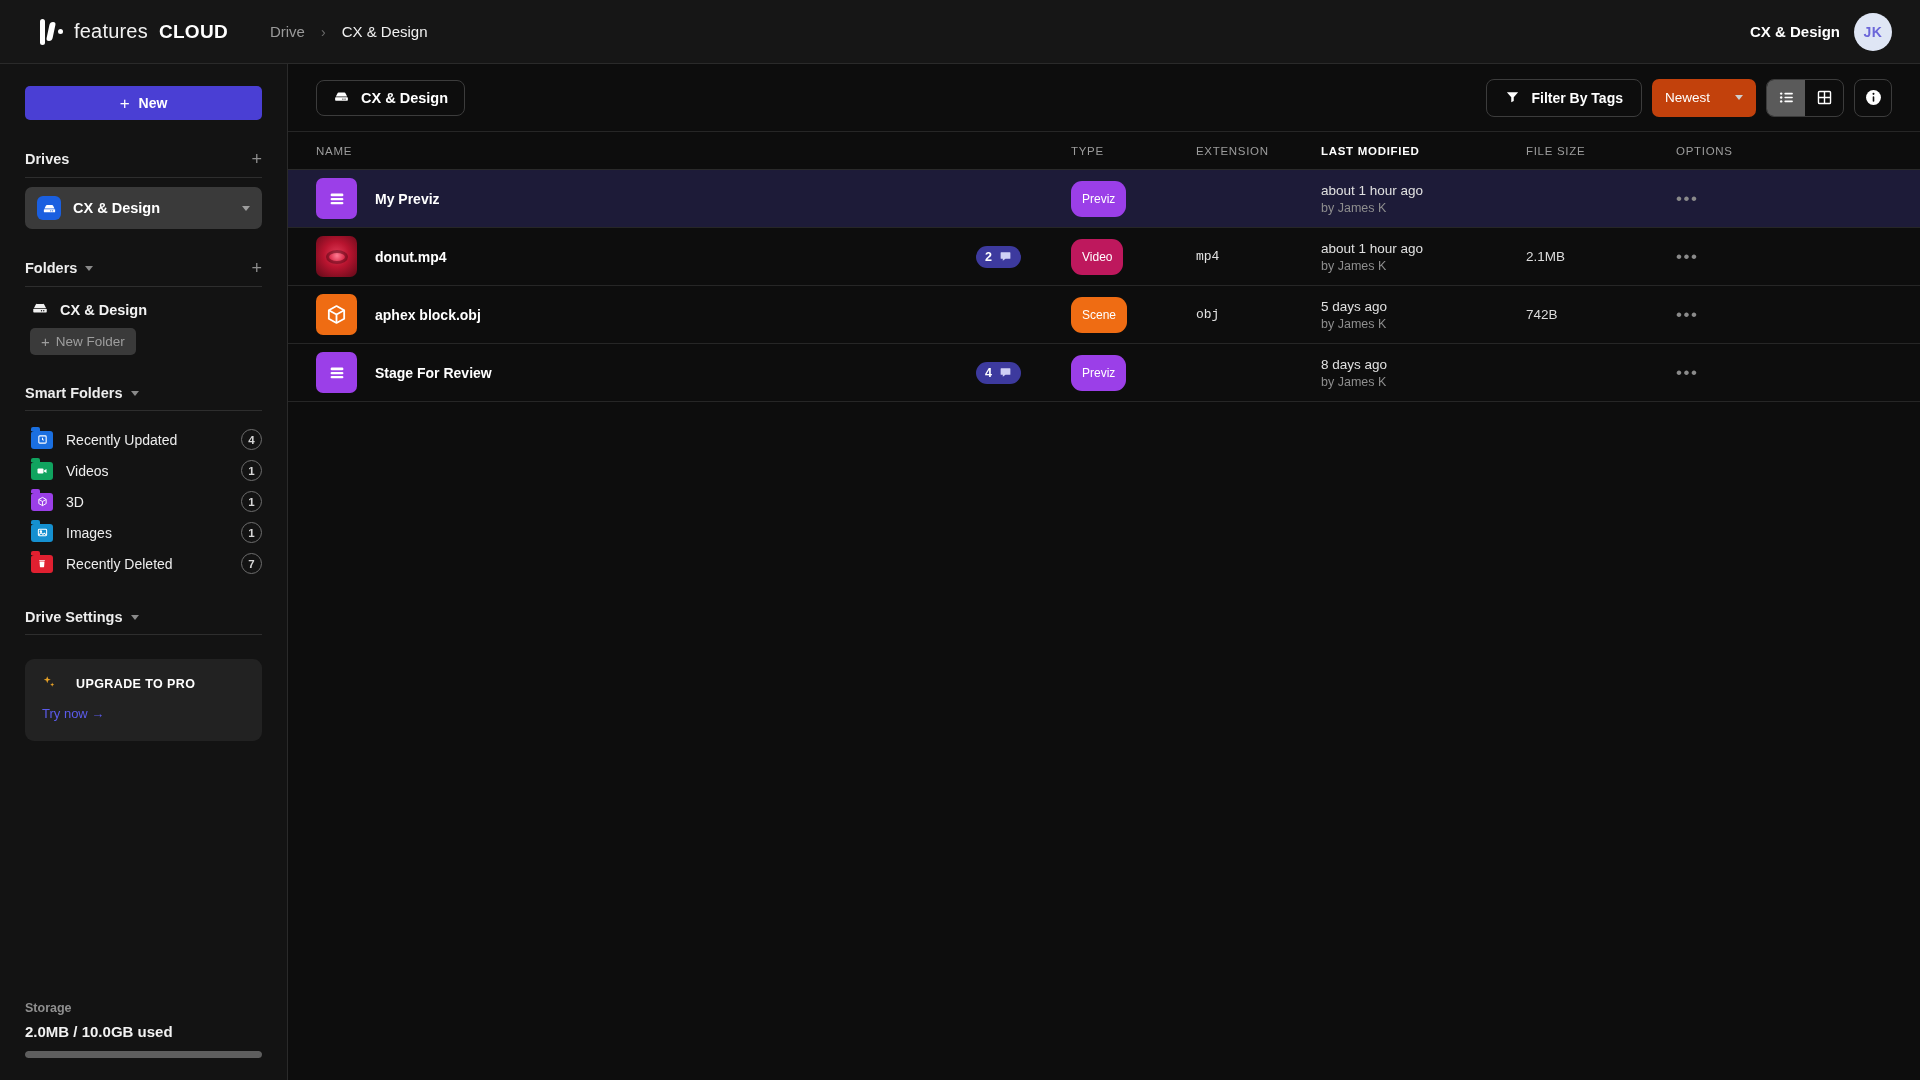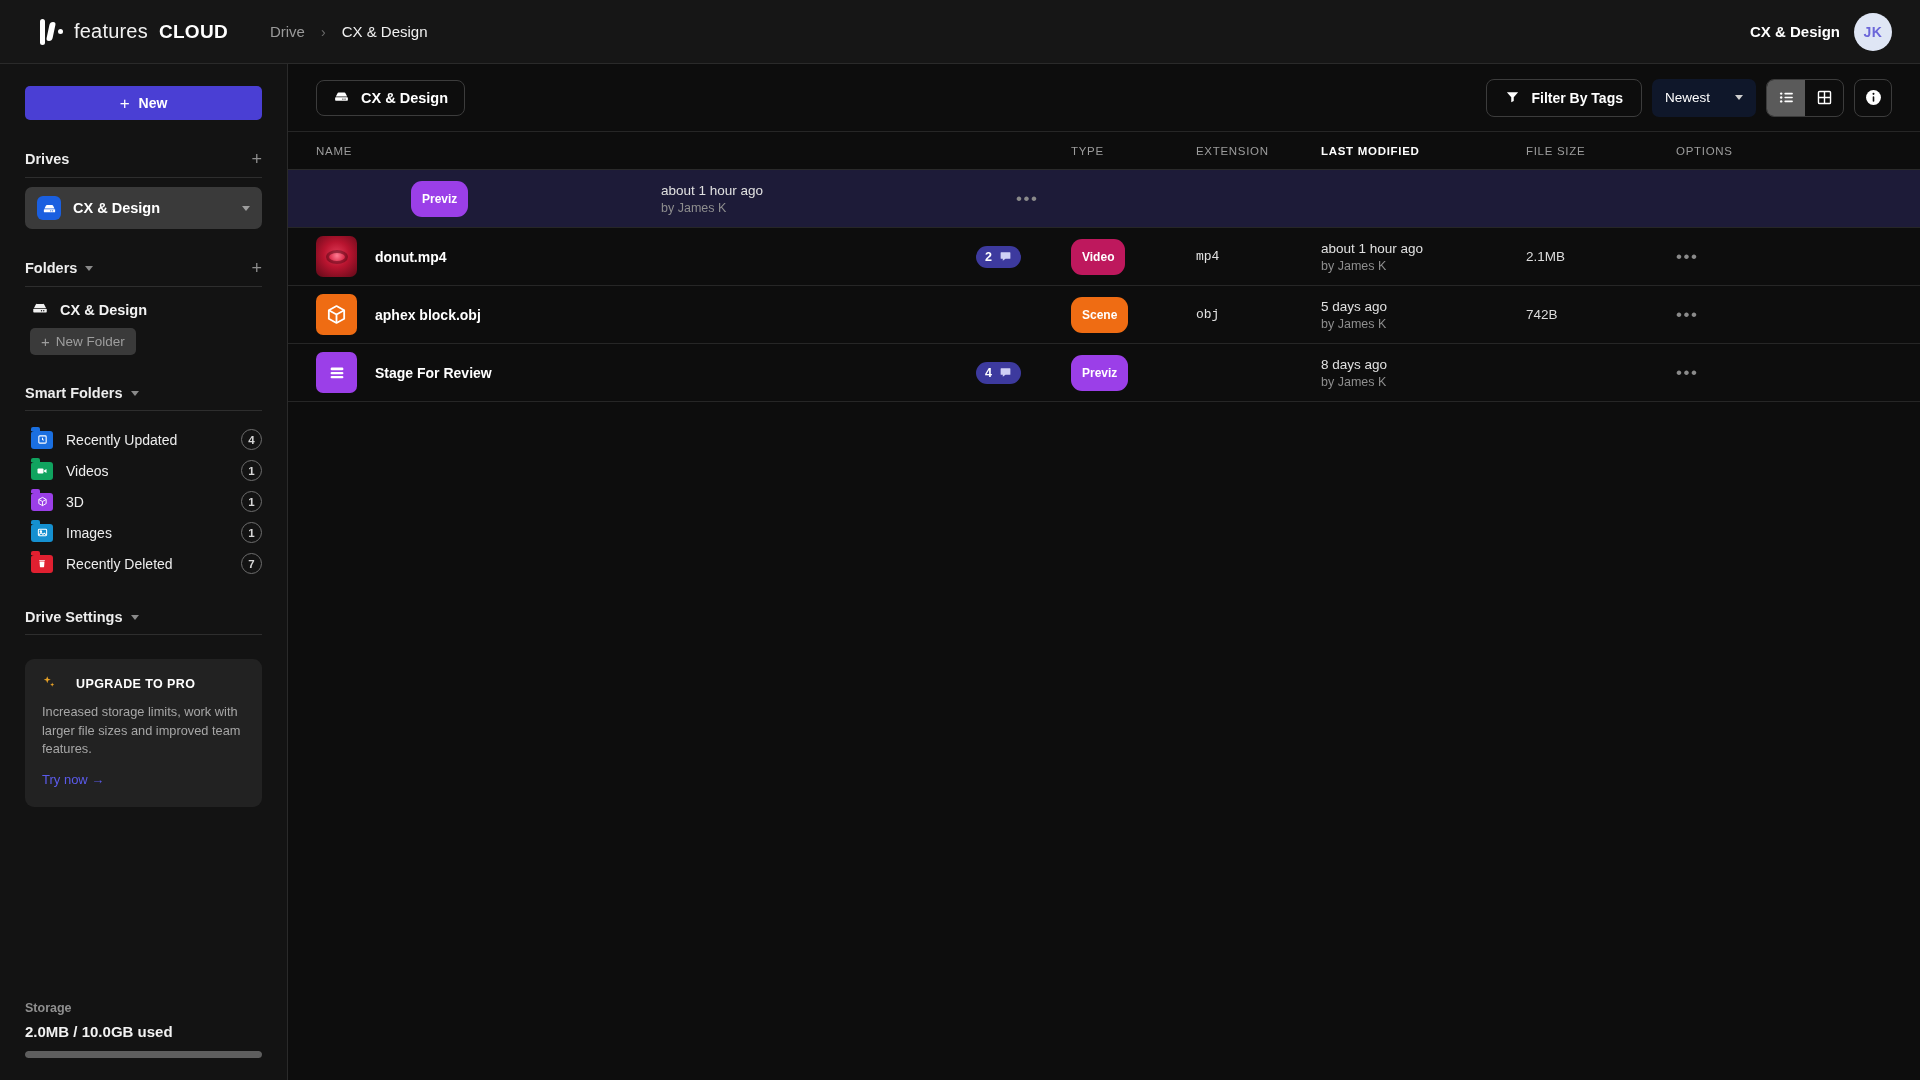--- a/index.html
+++ b/index.html
@@ -188,7 +188,7 @@
   }
   .sort-btn {
     height: 38px; min-width: 104px; padding: 0 13px;
-    background: #0f172a; border: none; border-radius: 7px;
+    background: #c2410c; border: none; border-radius: 7px;
     color: #fff; font-size: 13.5px; font-family: inherit;
     display: inline-flex; align-items: center; justify-content: space-between; gap: 18px;
     cursor: pointer;

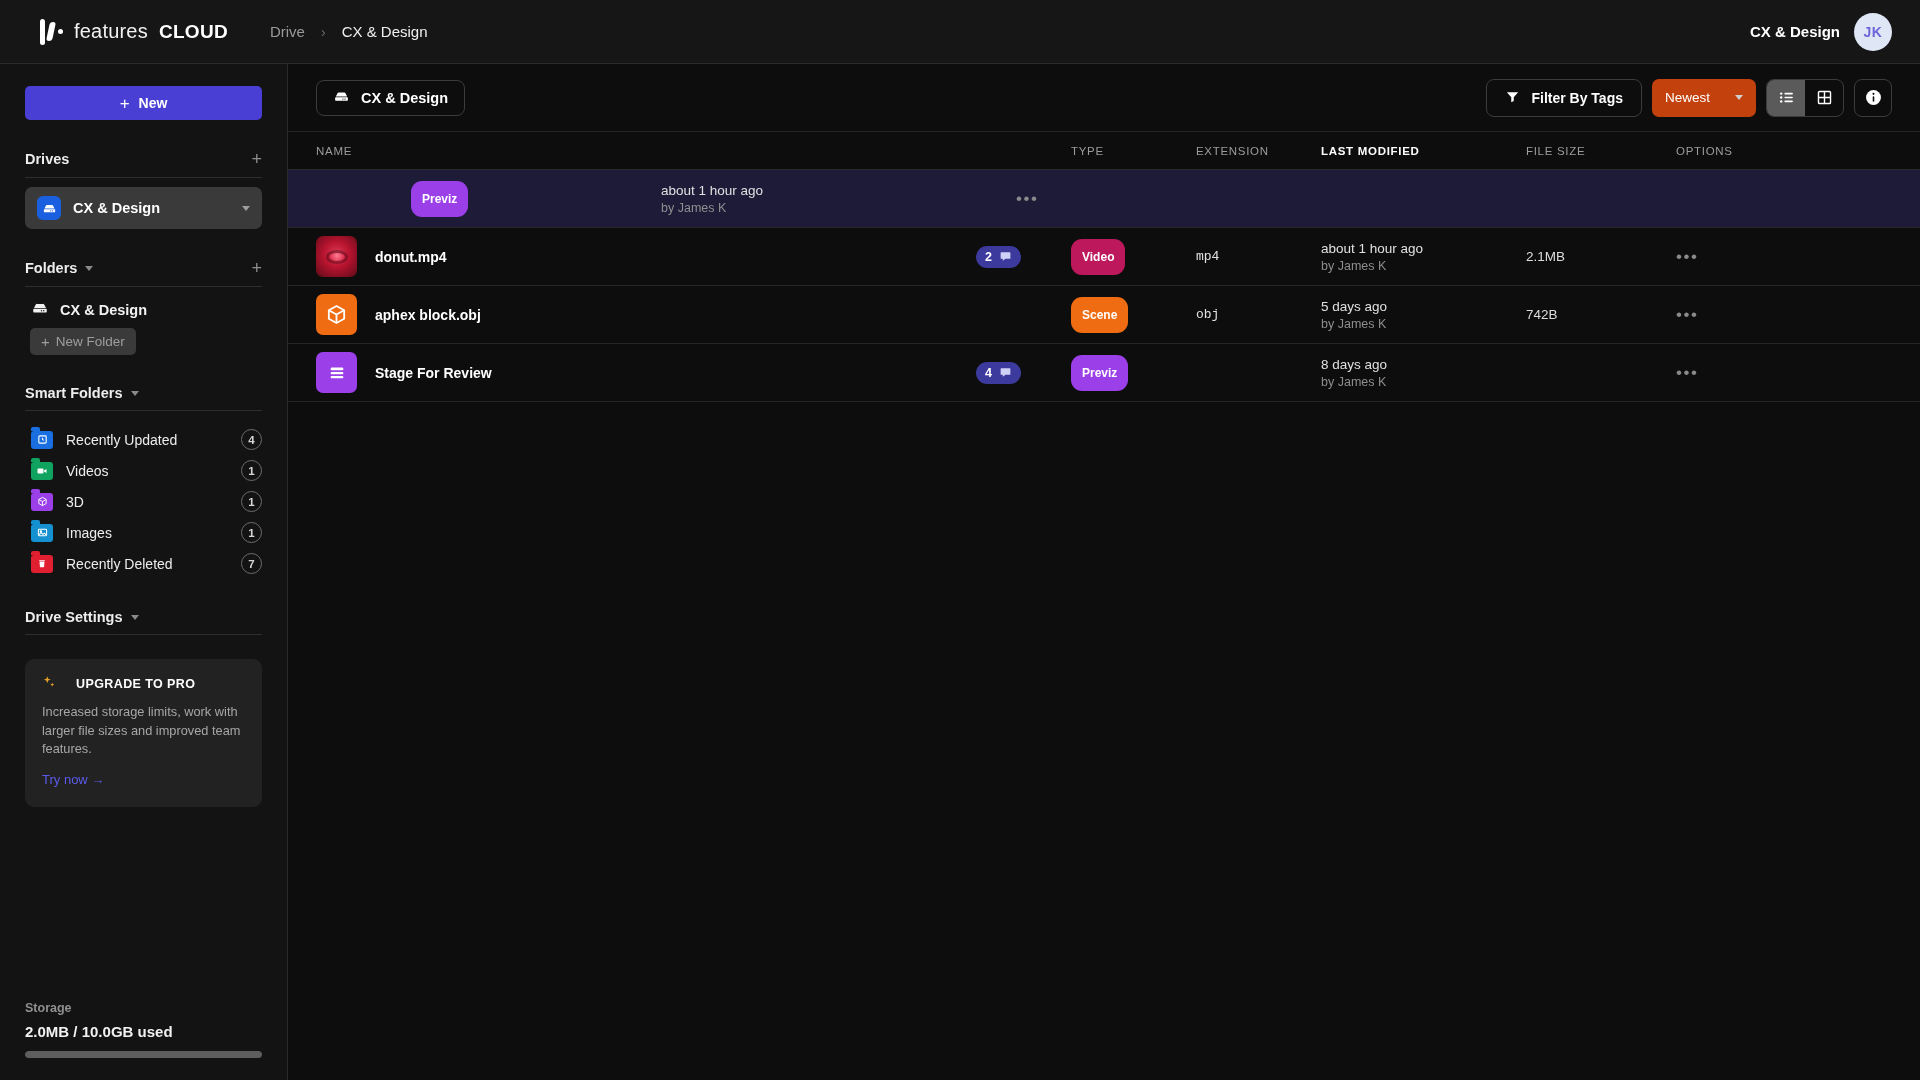--- a/index.html
+++ b/index.html
@@ -519,6 +519,16 @@
       </div>
 
       <div class="row selected">
+        <div class="col-name name-cell">
+          <span class="file-ico" style="background:#9b3fe8">
+            <svg width="22" height="22" viewBox="0 0 24 24" fill="#fff">
+                <rect x="5" y="6" width="14" height="3" rx="1.5"></rect>
+                <rect x="5" y="11" width="14" height="2.4" rx="1.2"></rect>
+                <rect x="5" y="15.4" width="14" height="2.4" rx="1.2"></rect>
+              </svg>
+          </span>
+          <span class="file-name">My Previz</span>
+        </div>
         <div class="col-badge"></div>
         <div class="col-type">
           <span class="type-badge" style="background:#9b3fe8">Previz</span>

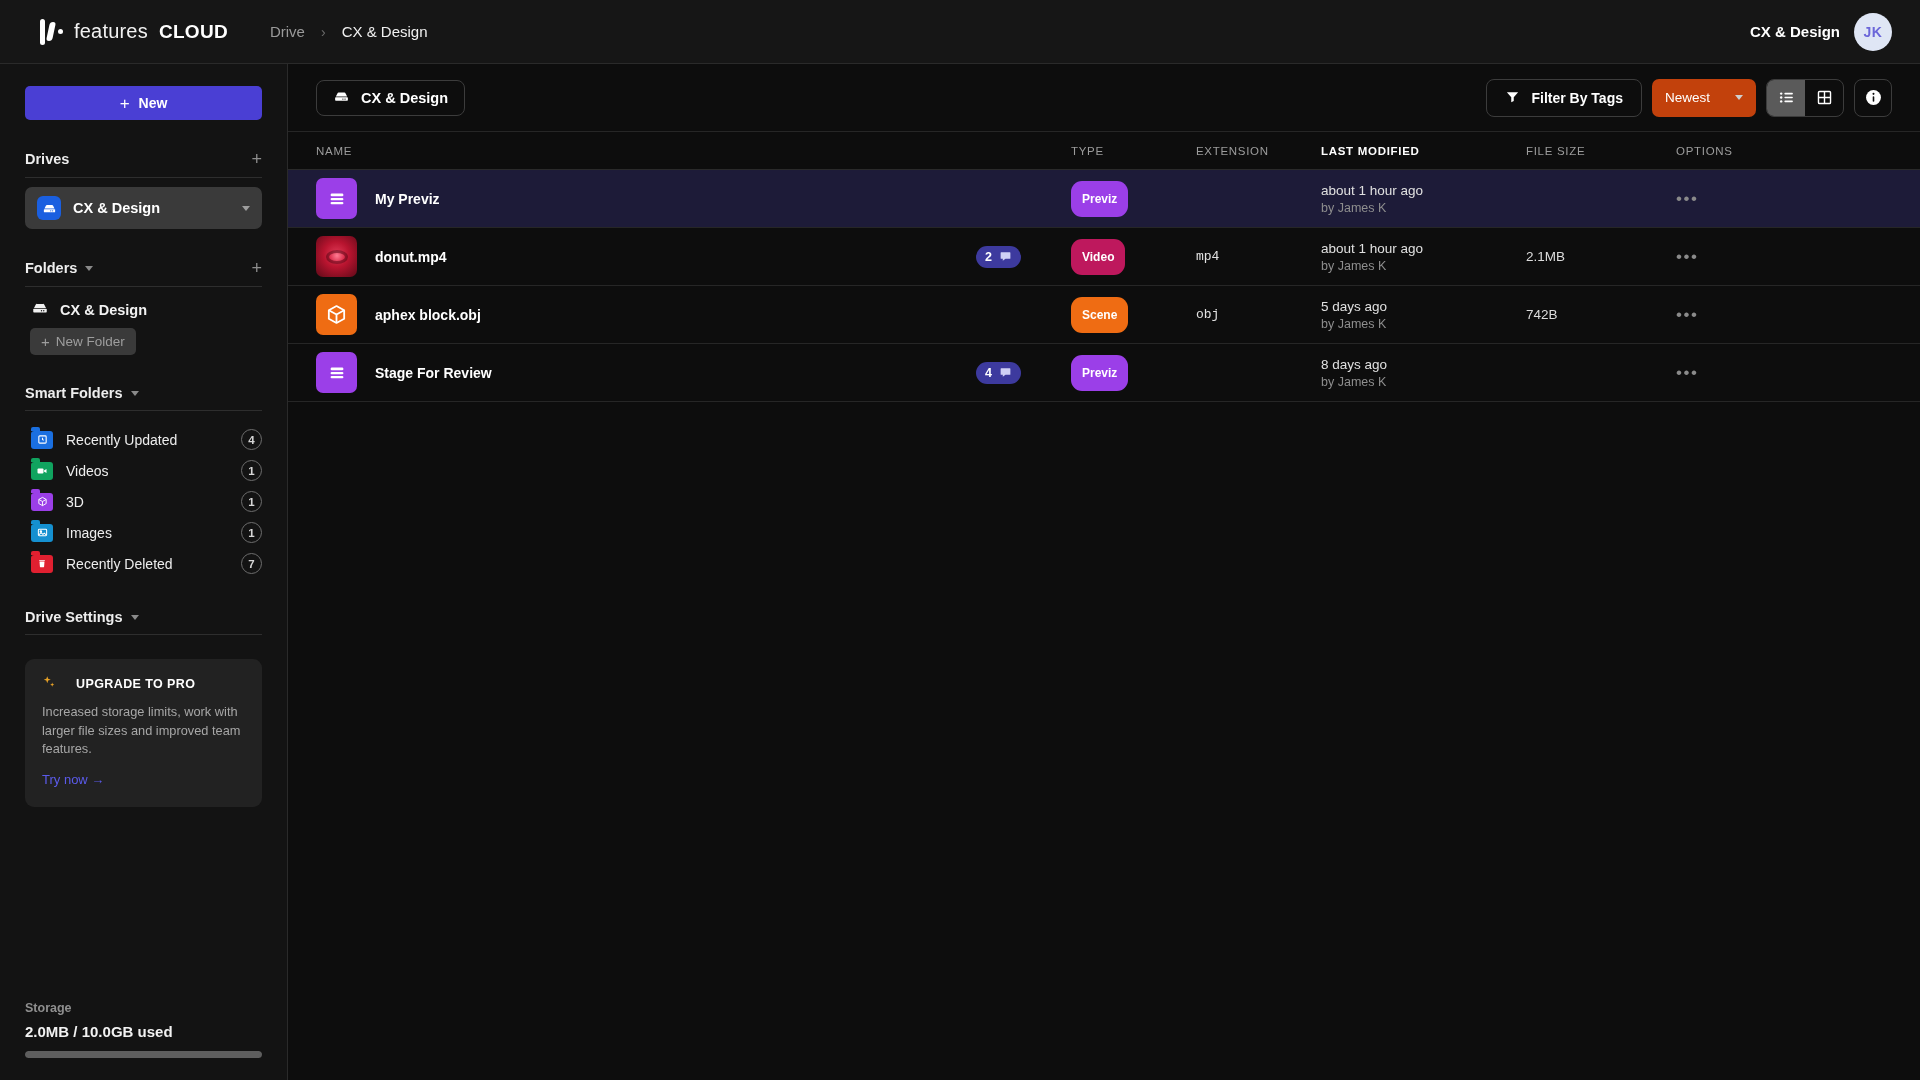--- a/index.html
+++ b/index.html
@@ -261,7 +261,7 @@
   .type-badge {
     display: inline-flex; align-items: center; justify-content: center;
     height: 36px; padding: 0 11px; border-radius: 11px;
-    font-size: 12px; font-weight: 700; color: #fff;
+    font-size: 12px; font-weight: 400; color: #fff;
   }
   .ext-cell { font-size: 13px; color: #e2e2e2; font-family: "Liberation Mono", monospace; }
   .mod-main { font-size: 13.5px; color: #e0e0e0; }

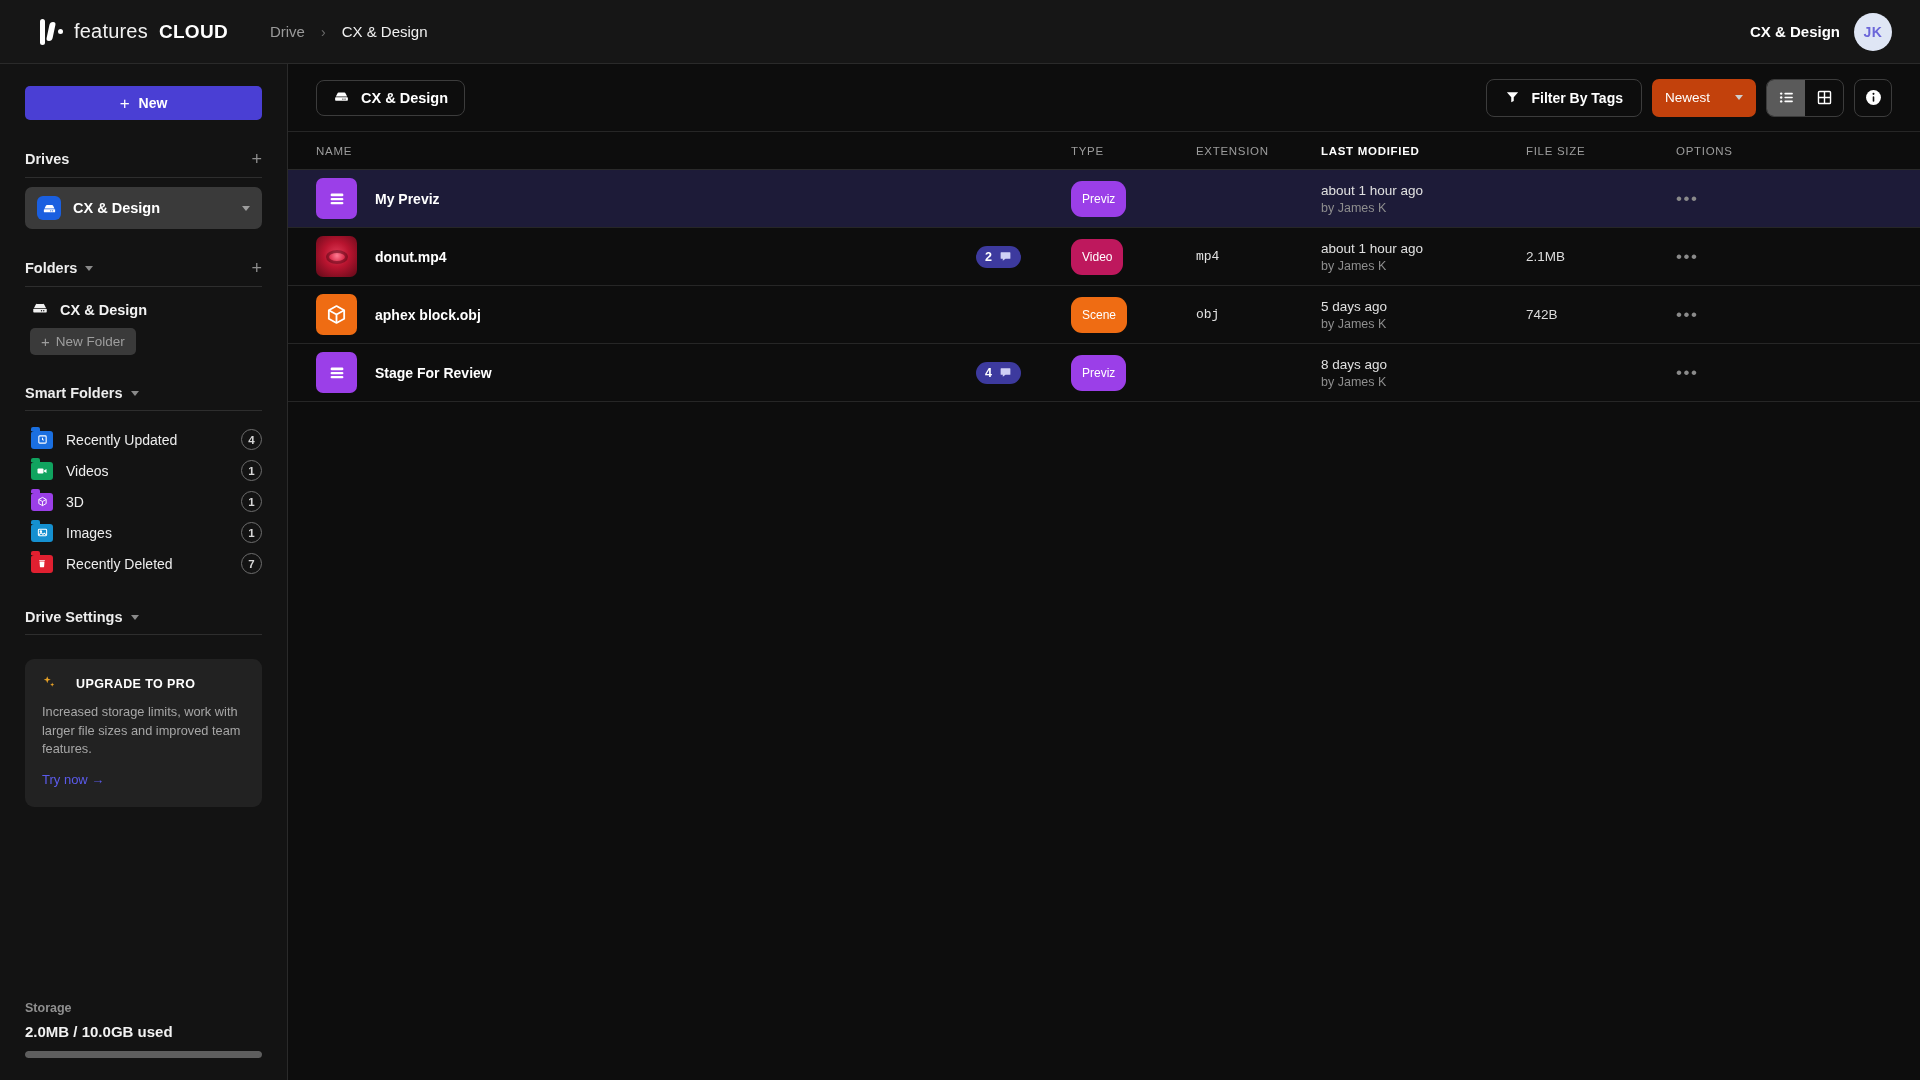--- a/index.html
+++ b/index.html
@@ -434,7 +434,6 @@
           </span>
           <span class="up-title">UPGRADE TO PRO</span>
         </div>
-        <div class="up-body">Increased storage limits, work with larger file sizes and improved team features.</div>
         <span class="up-link">Try now →</span>
       </div>
     </div>

